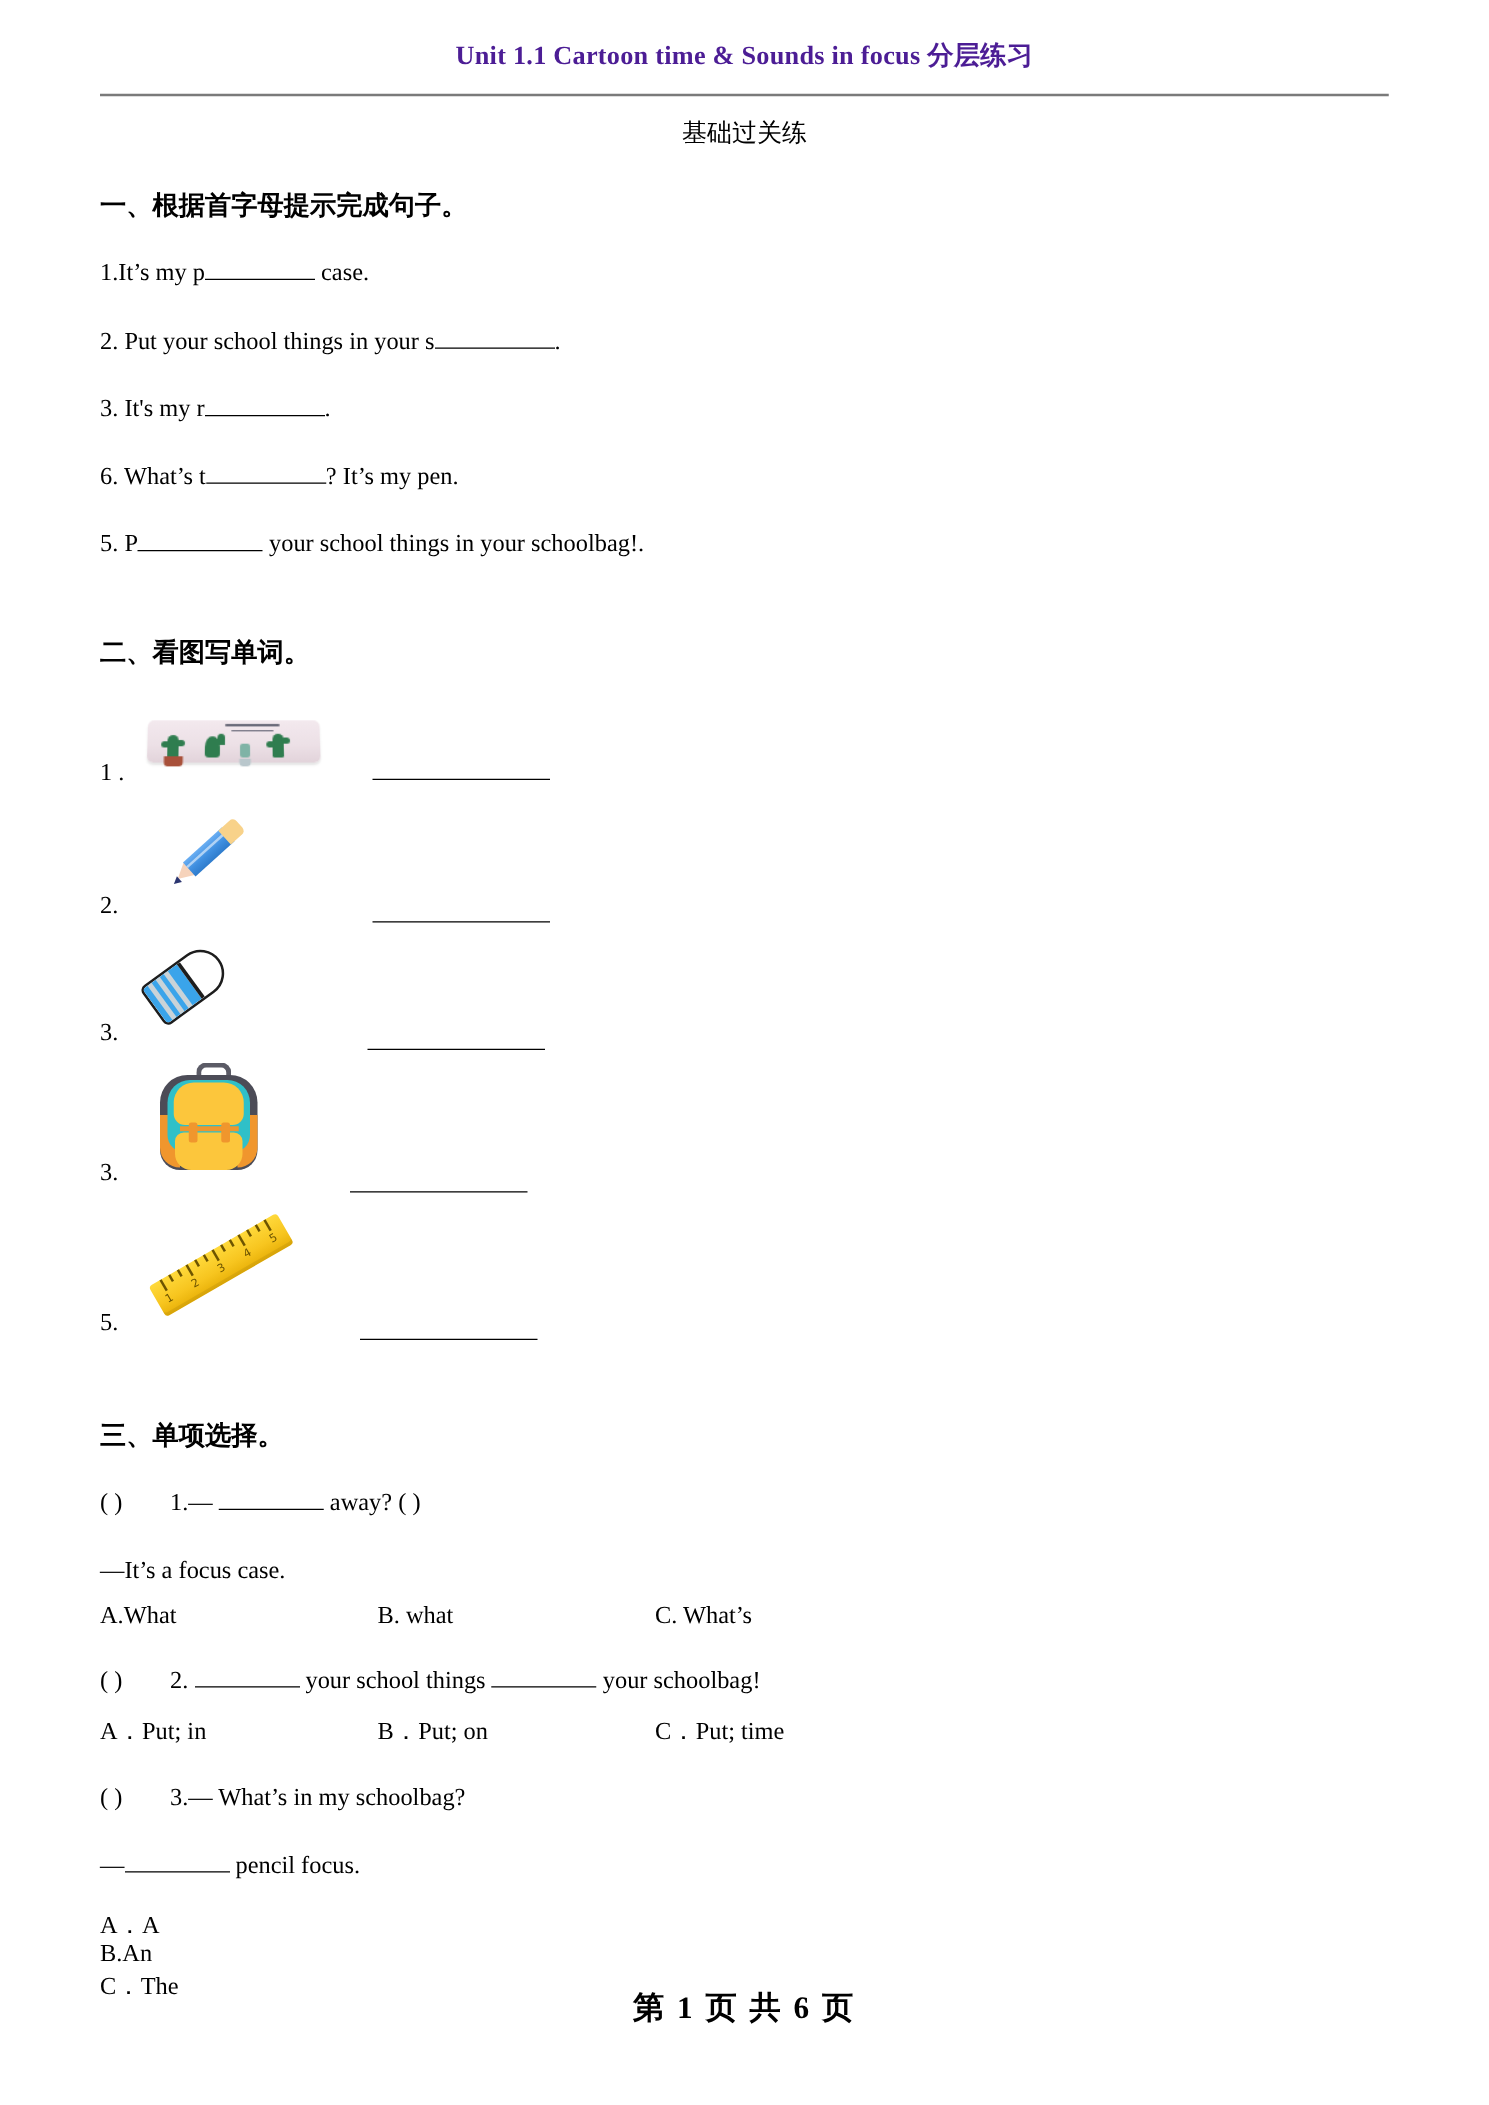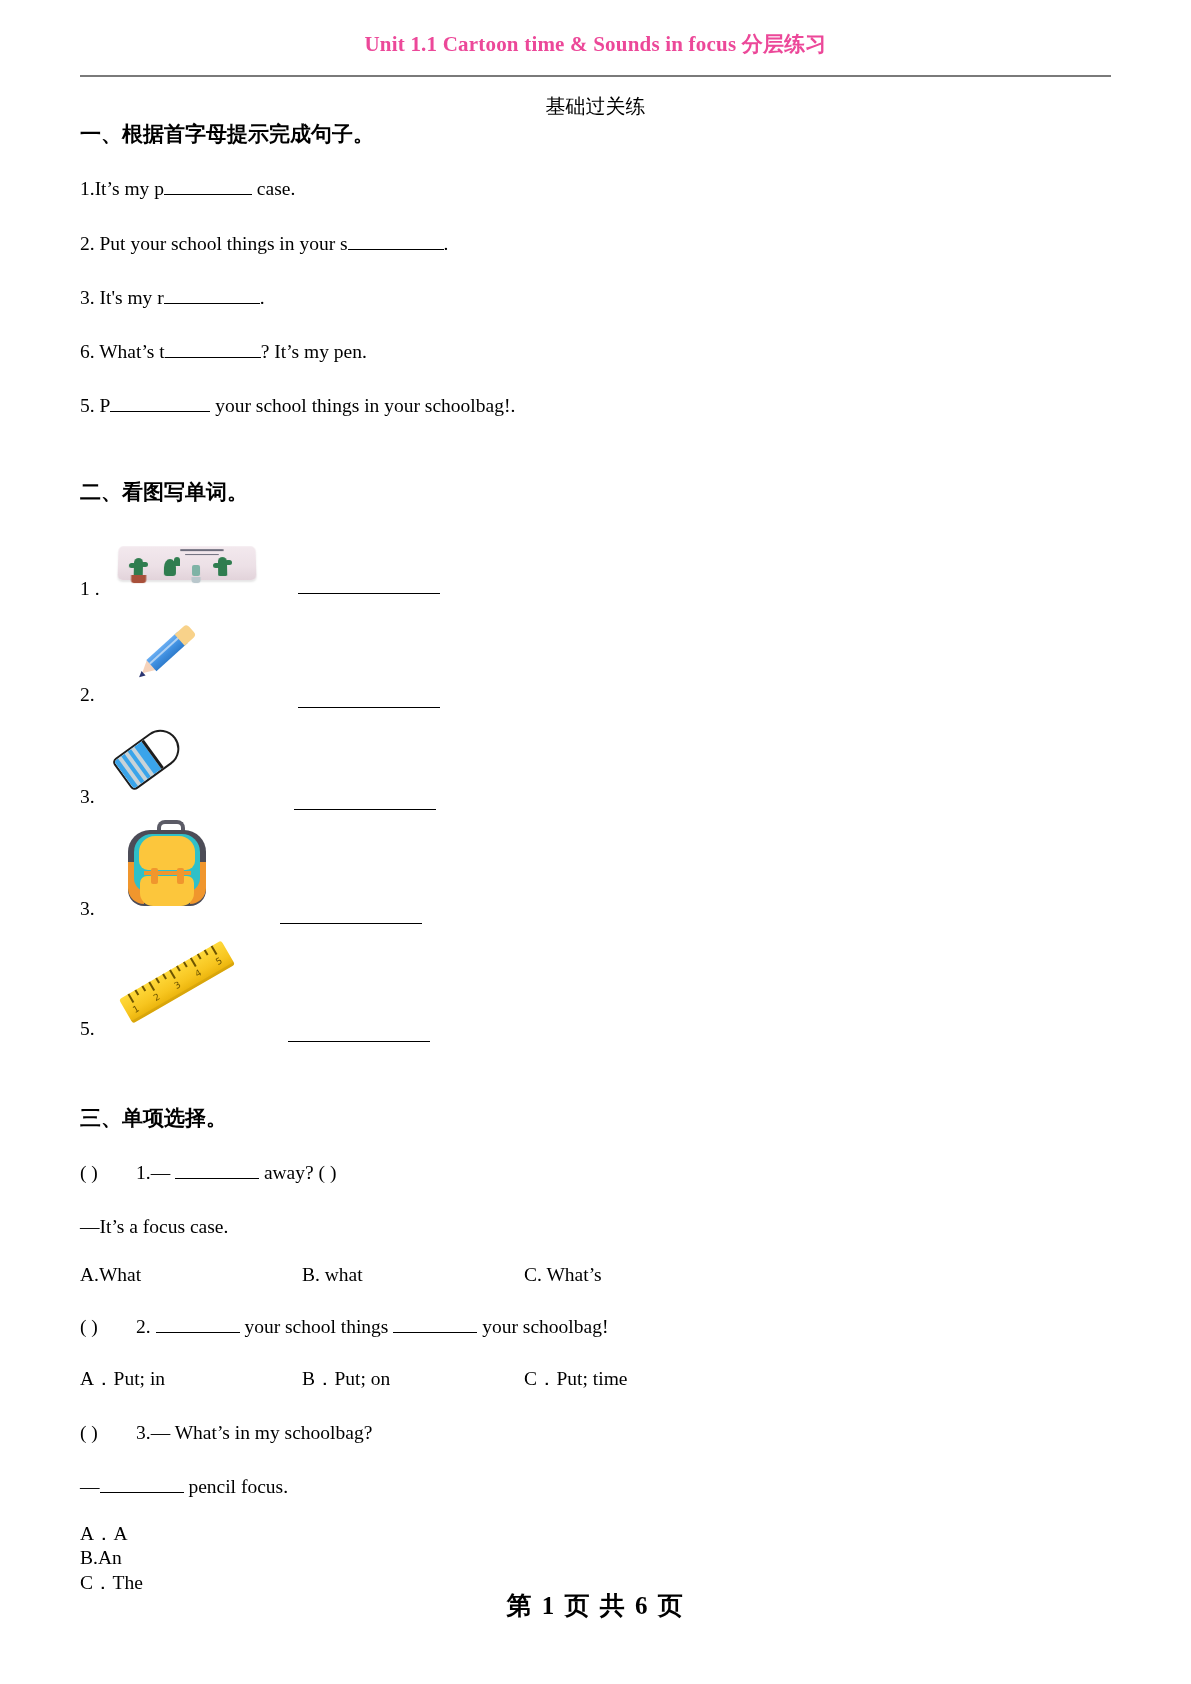--- a/index.html
+++ b/index.html
@@ -26,7 +26,7 @@
   
   .doc-title {
     text-align: center;
-    color: #ec4899;
+    color: #4c1d95;
     font-weight: bold;
     font-size: 21px;
     letter-spacing: .2px;

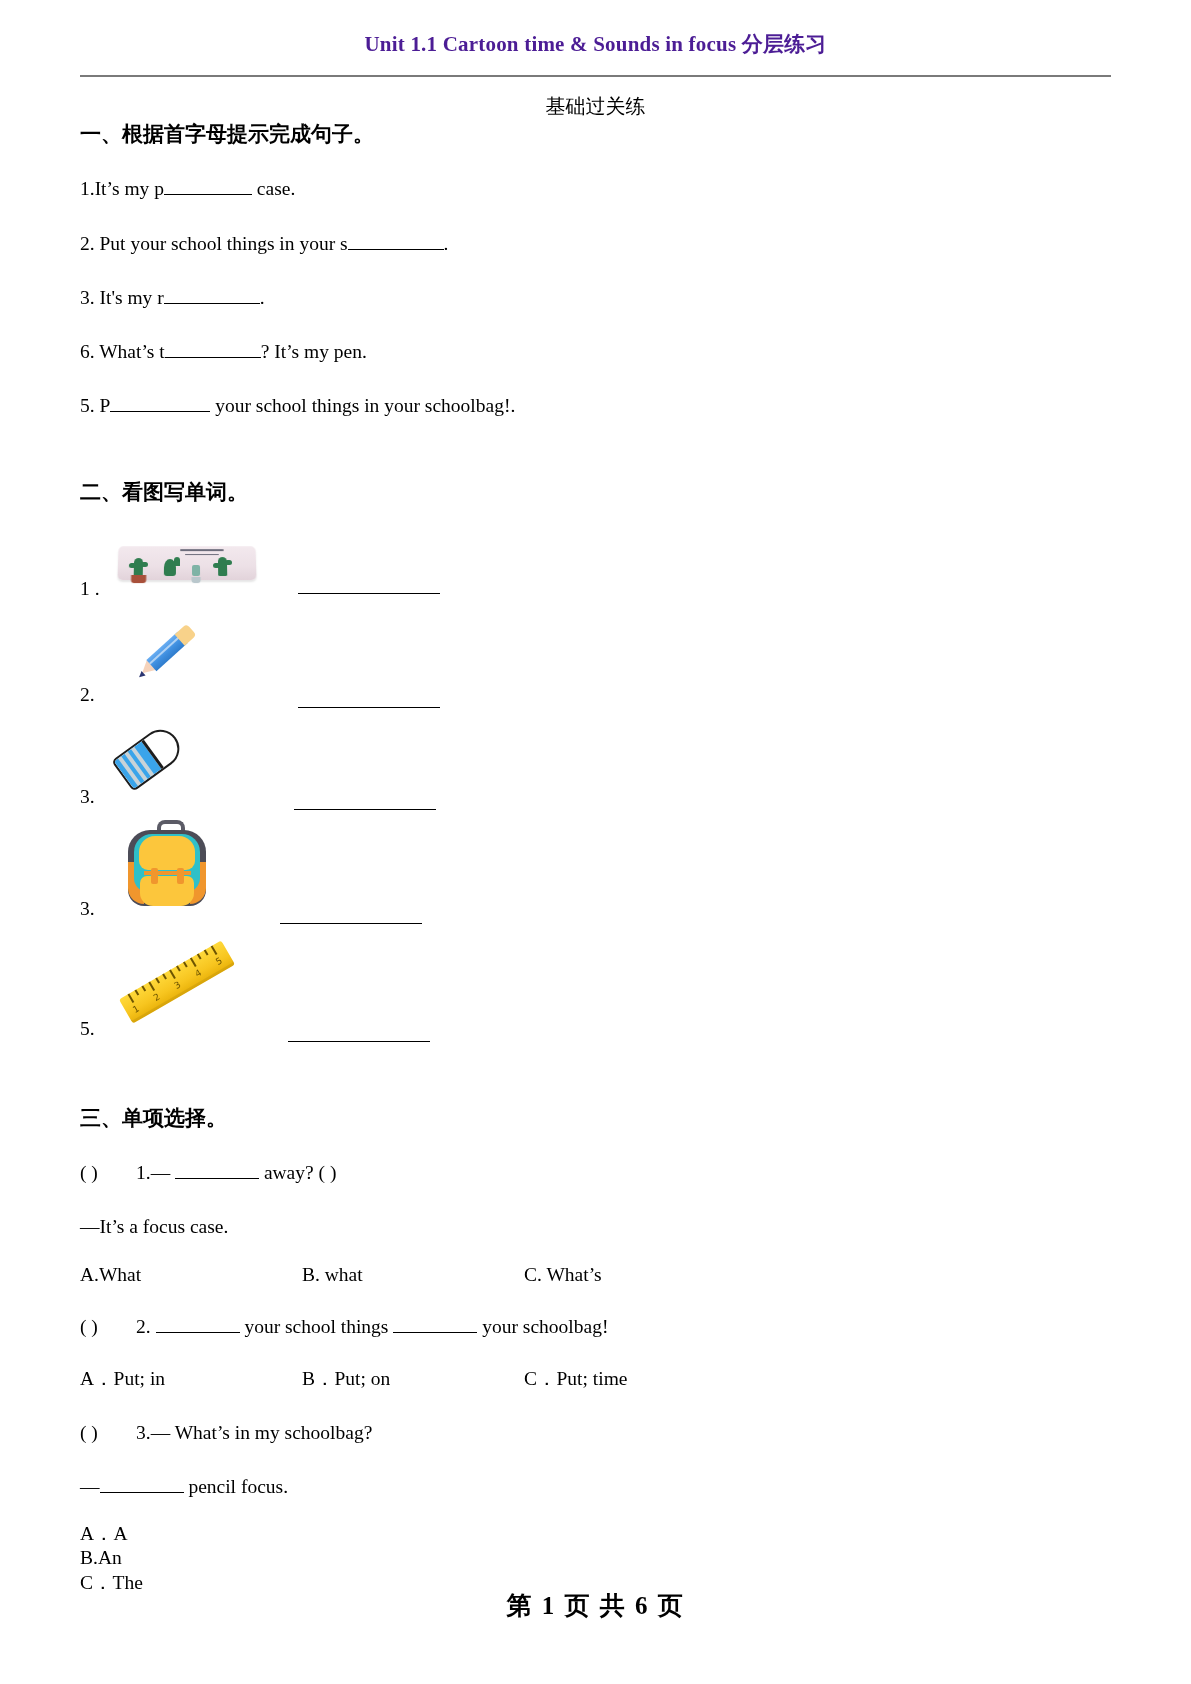--- a/index.html
+++ b/index.html
@@ -49,6 +49,7 @@
   .section-heading {
     font-size: 21px;
     font-weight: bold;
+    margin-top: 30px;
     font-family: "DejaVu Sans", sans-serif;
   }
   .q-line {

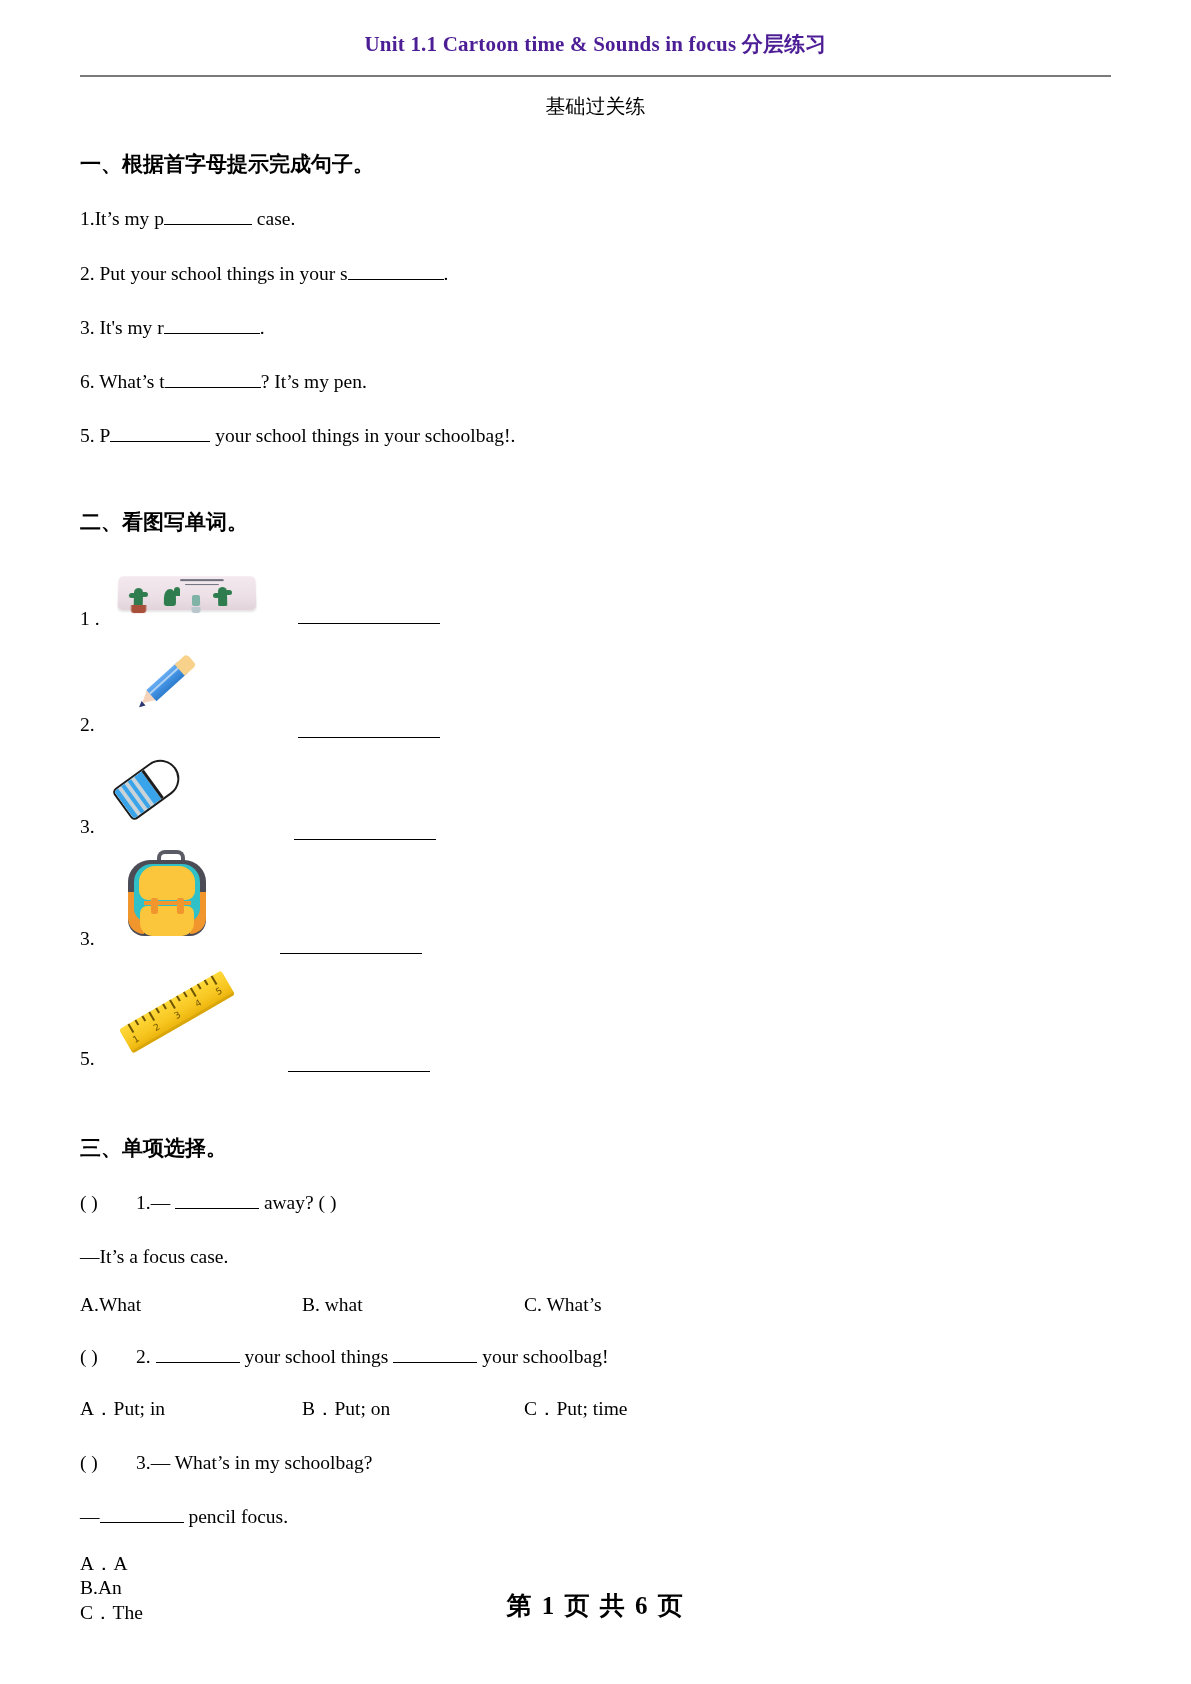--- a/index.html
+++ b/index.html
@@ -343,7 +343,7 @@
   
   .choice-row {
     font-size: 19.5px;
-    margin-top: 24px;
+    margin-top: 12px;
     display: flex;
   }
   .choice-row .opt { width: 222px; }

